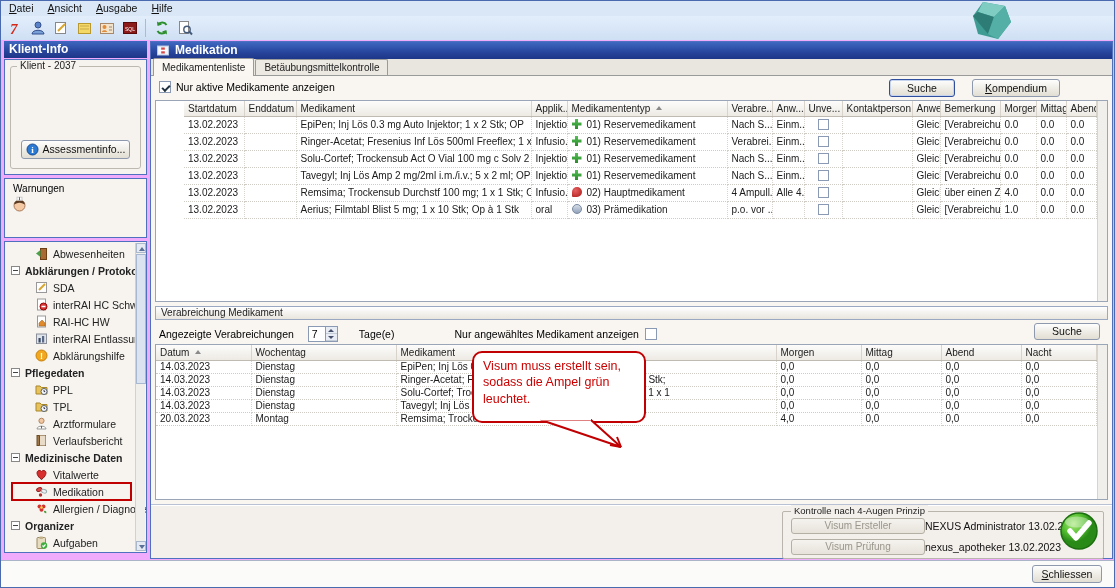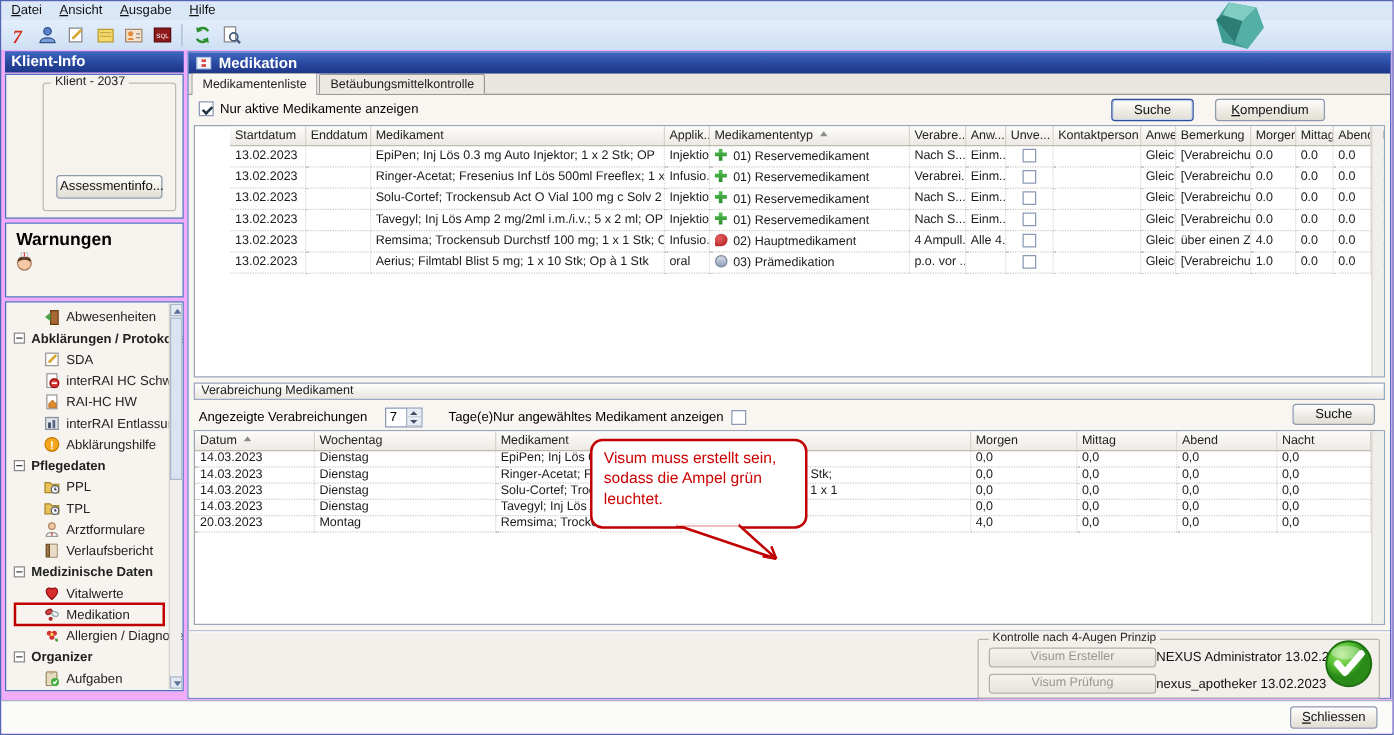--- a/index.html
+++ b/index.html
@@ -27,7 +27,7 @@
   .sidebar-head { position:absolute; left:3px; top:40px; width:143px; height:17px; }
   .panel { position:absolute; background:#f7f4f0; border:1px solid #4f6fbf; }
   .klient-panel { left:3px; top:58px; width:143px; height:116px; background:#f6f3ef; }
-  .groupbox { position:absolute; left:5px; top:6px; right:5px; bottom:5px; border:1px solid #bdb9b1; border-radius:3px;margin-left:24px; }
+  .groupbox { position:absolute; left:5px; top:6px; right:5px; bottom:5px; border:1px solid #bdb9b1; border-radius:3px; }
   .groupbox-label { position:absolute; top:-7px; left:6px; background:#f6f3ef; font-size:10px; color:#222; padding:0 3px; }
   .assess-btn { position:absolute; left:10px; bottom:9px; right:10px; height:19px; display:flex; align-items:center; justify-content:center; gap:4px; }
   .warn-panel { left:3px; top:177px; width:143px; height:60px; }

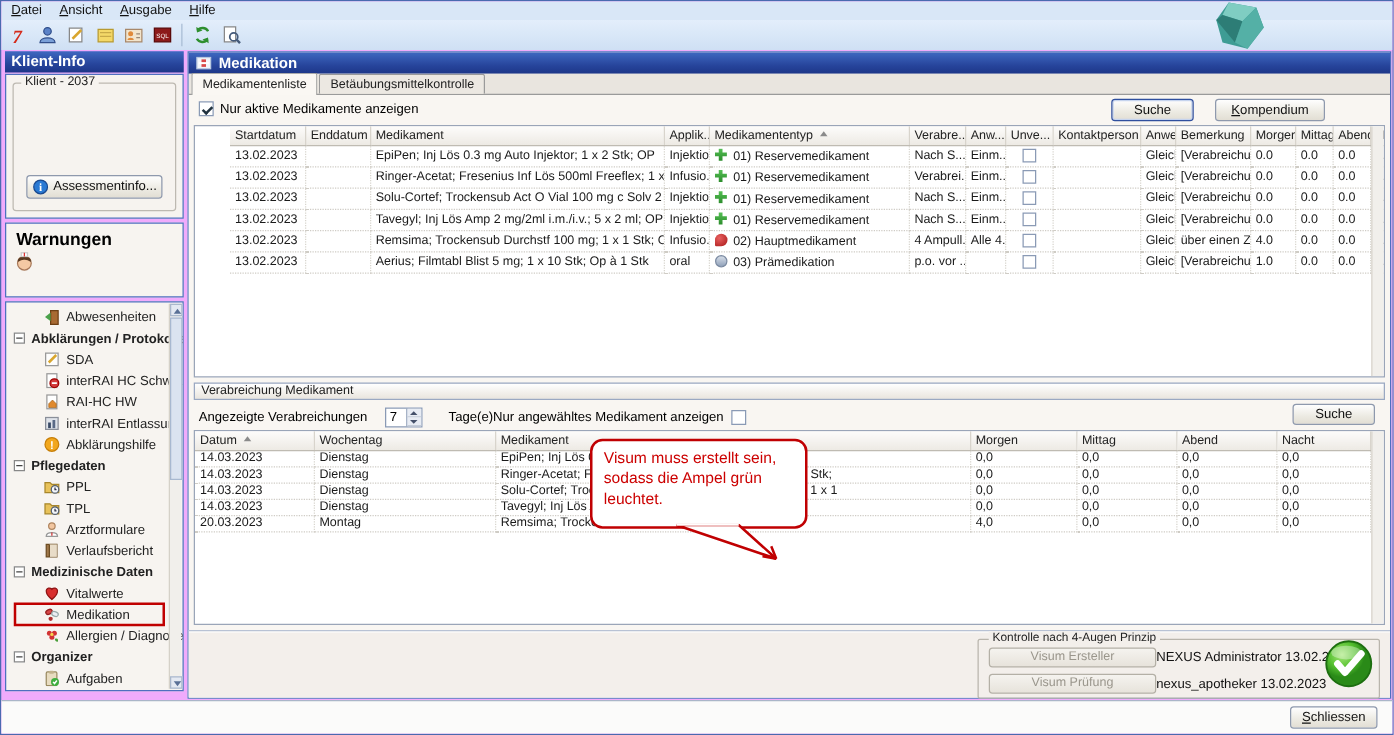--- a/index.html
+++ b/index.html
@@ -31,7 +31,7 @@
   .groupbox-label { position:absolute; top:-7px; left:6px; background:#f6f3ef; font-size:10px; color:#222; padding:0 3px; }
   .assess-btn { position:absolute; left:10px; bottom:9px; right:10px; height:19px; display:flex; align-items:center; justify-content:center; gap:4px; }
   .warn-panel { left:3px; top:177px; width:143px; height:60px; }
-  .warn-title { font-size:14px; font-weight:bold; padding:4px 0 2px 8px; }
+  .warn-title { font-size:10px; font-weight:normal; padding:4px 0 2px 8px; }
   .tree-panel { left:3px; top:240px; width:143px; height:312px; overflow:hidden; }
   .tree { position:absolute; left:0; top:3px; right:12px; }
   .titem { height:17px; display:flex; align-items:center; gap:5px; font-size:10.5px; color:#222; padding-left:30px; position:relative; white-space:nowrap; }

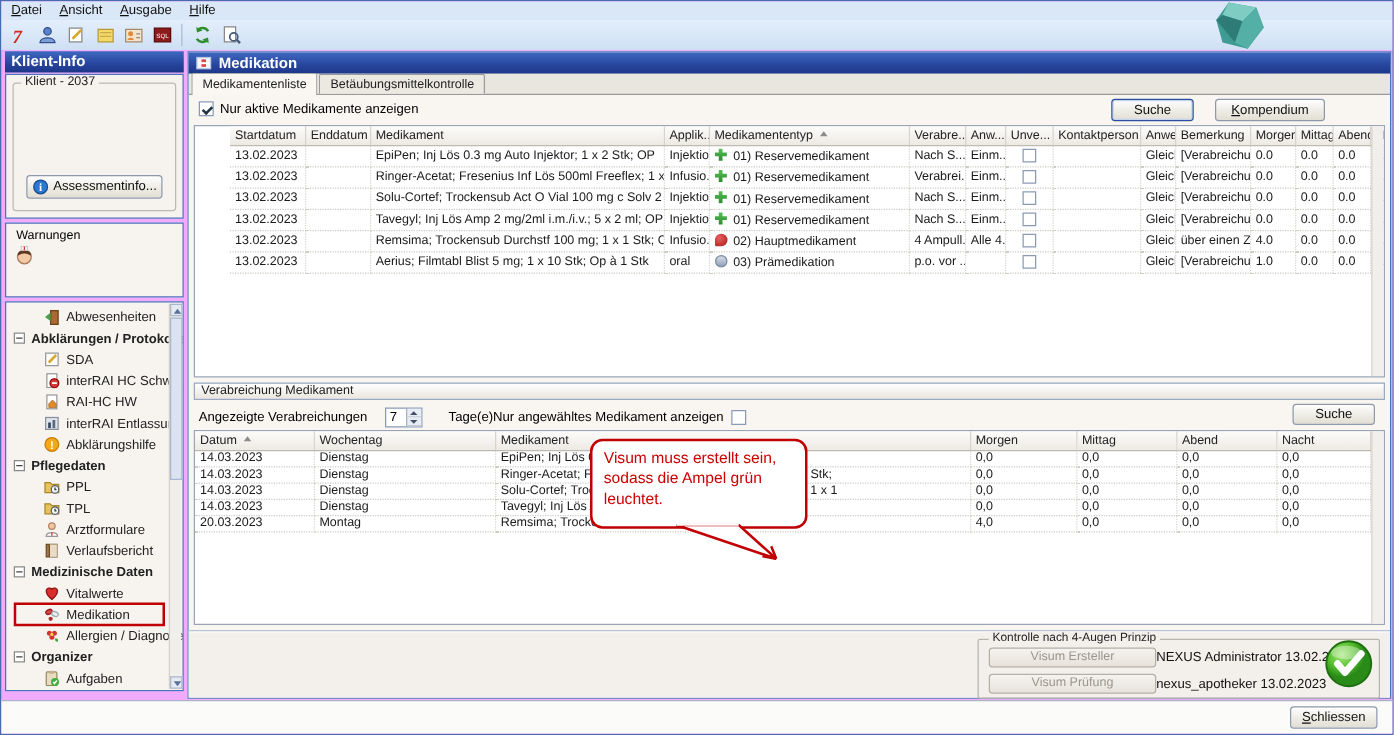--- a/index.html
+++ b/index.html
@@ -526,7 +526,7 @@
             </span>
         </span>
         <span style="margin-left:21px">Tage(e)</span>
-        <span style="">Nur angewähltes Medikament anzeigen</span>
+        <span style="margin-left:60px">Nur angewähltes Medikament anzeigen</span>
         <span class="cb" style="margin-left:6px"></span>
       </div>
       <button class="btn suche-btn2">Suche</button>

